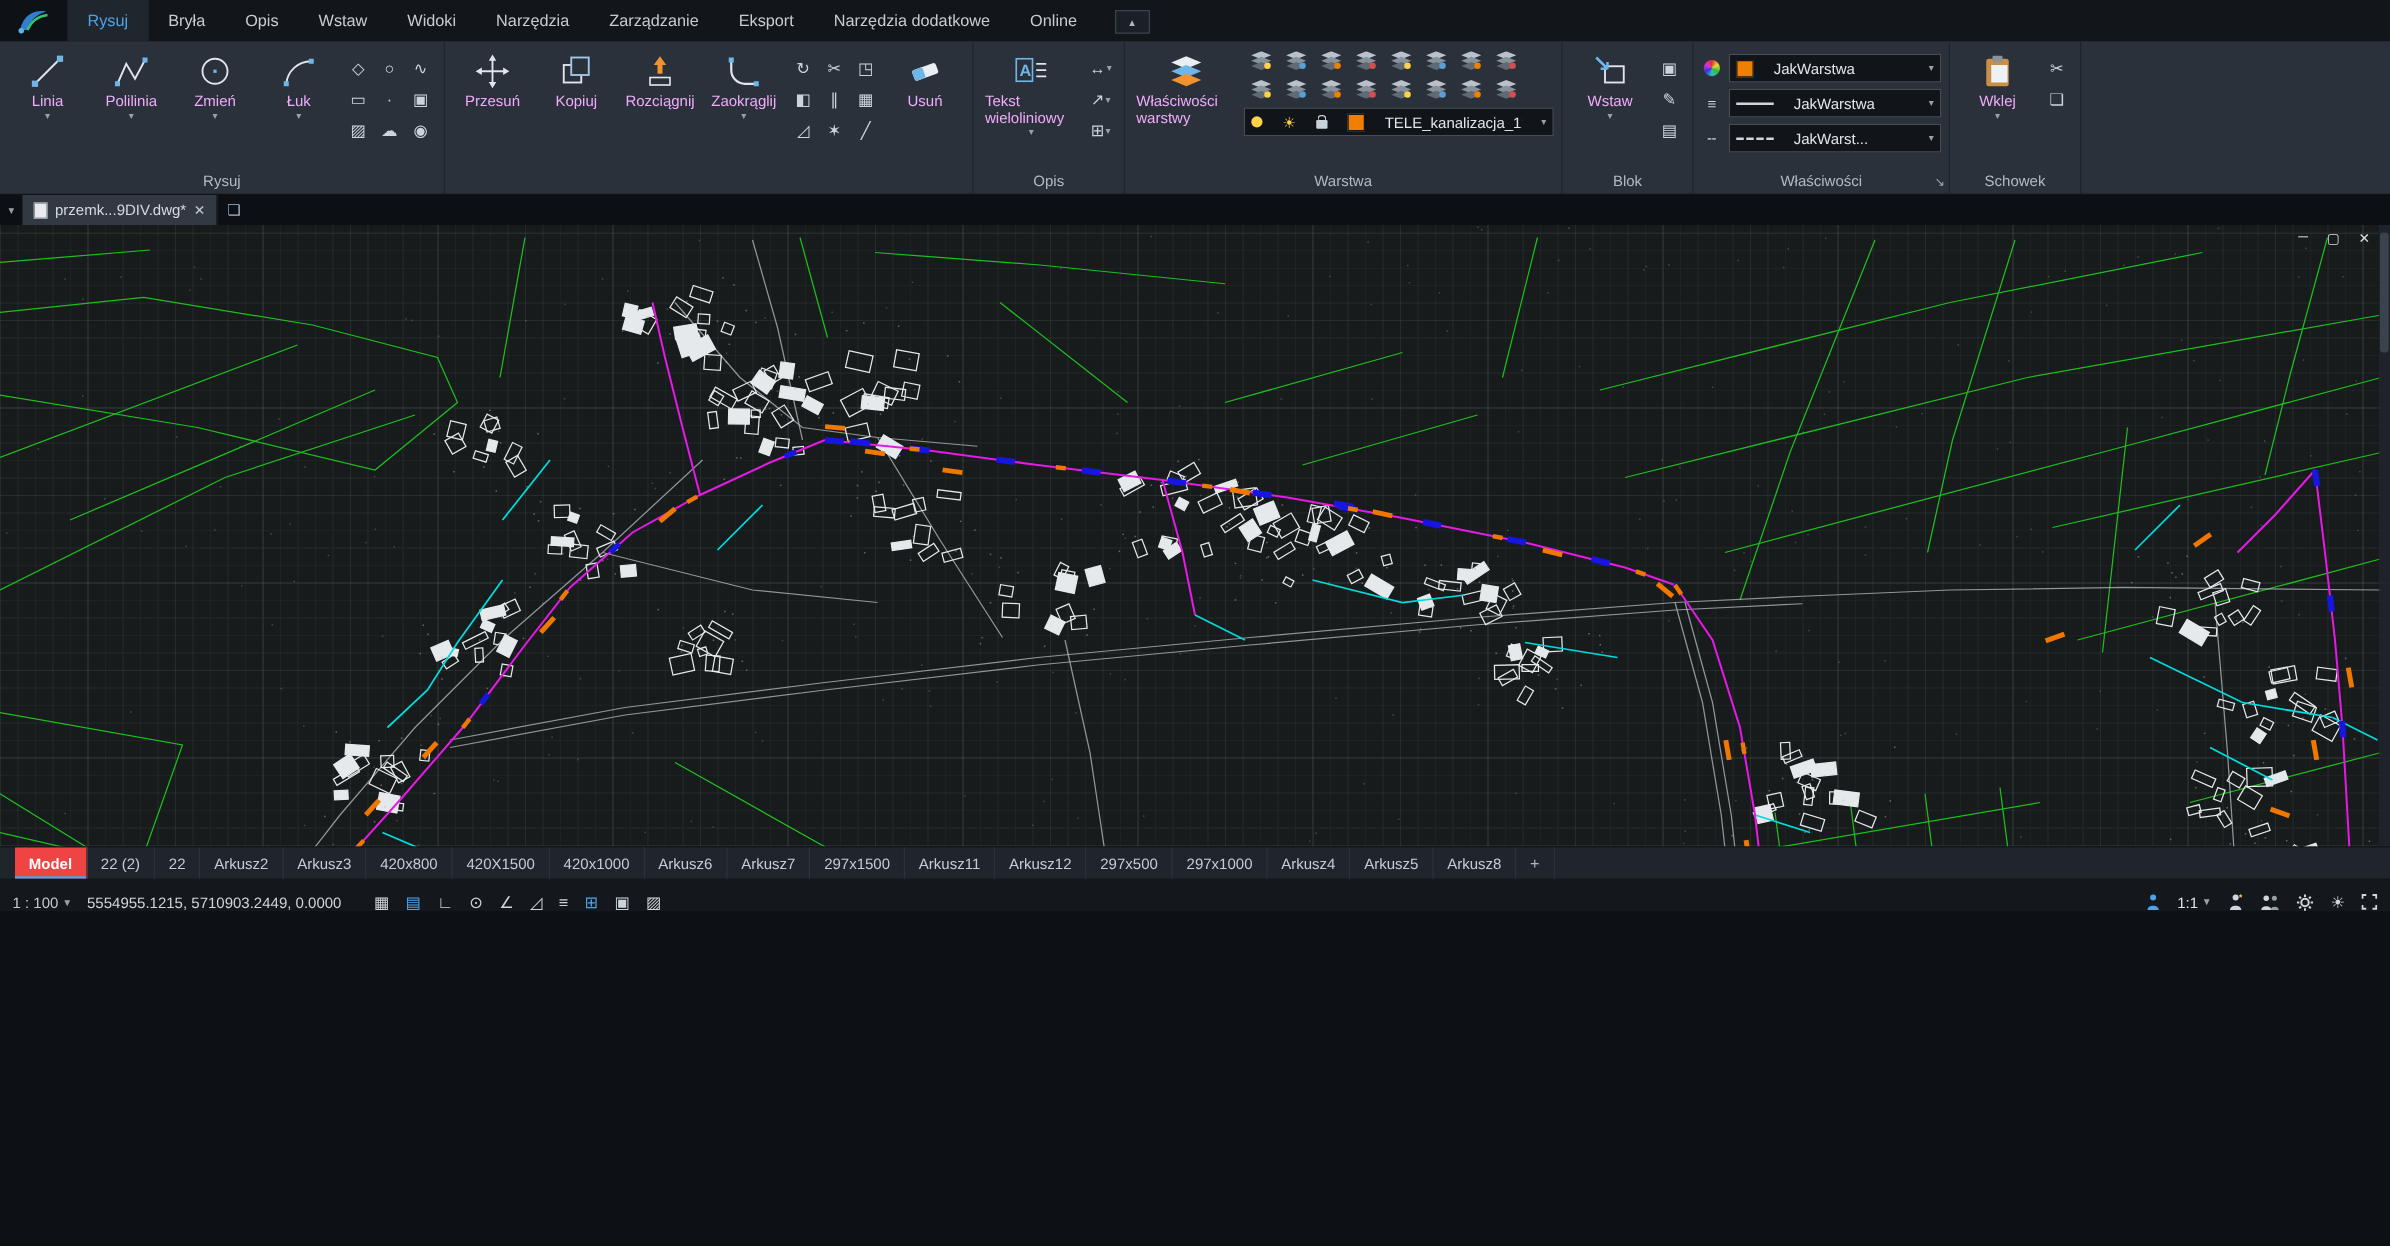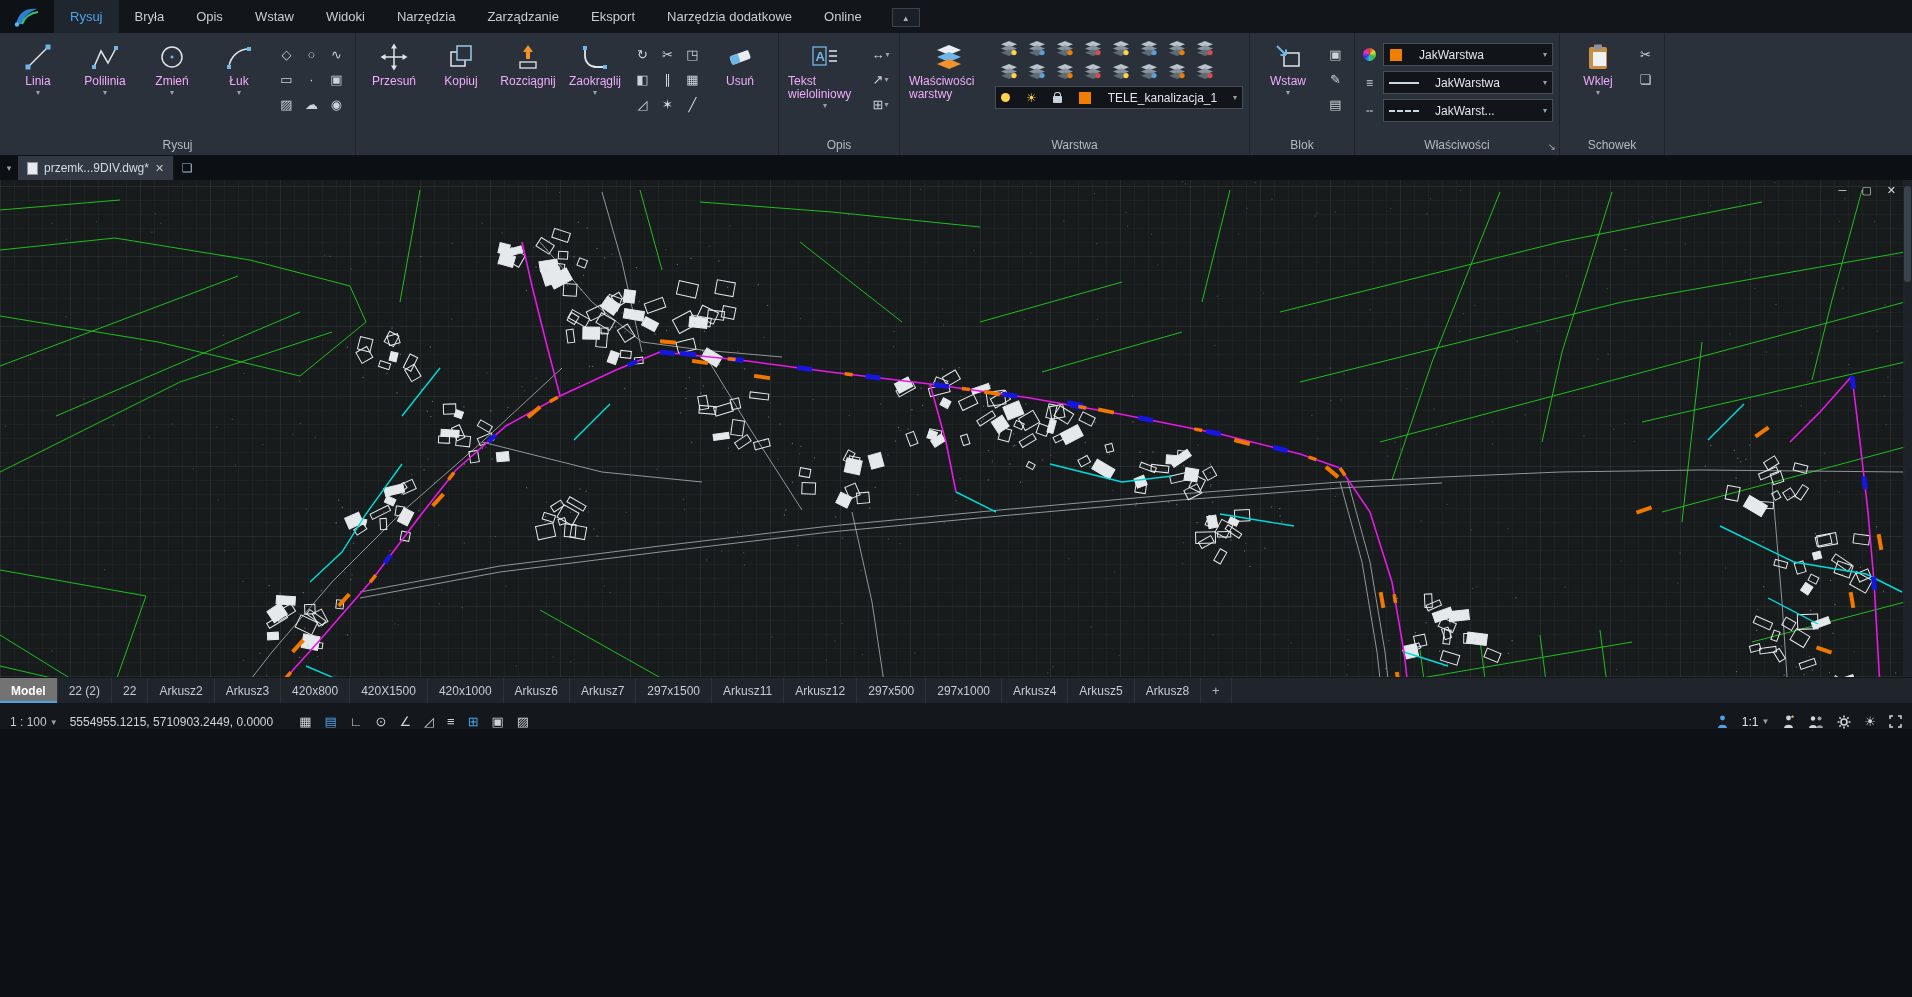--- a/index.html
+++ b/index.html
@@ -72,7 +72,7 @@
   
   .ltabs{height:25px;background:#20252c;display:flex;align-items:stretch;flex:0 0 auto;border-top:1px solid #121619;}
   .ltab{padding:0 11px;display:flex;align-items:center;font-size:12px;color:#c6ccd3;border-right:1px solid #2b323a;cursor:default;white-space:nowrap;}
-  .ltab.active{background:#737373;color:#ffffff;font-weight:bold;box-shadow:inset 0 -2px 0 #4da3e8;}
+  .ltab.active{background:#ef4444;color:#ffffff;font-weight:bold;box-shadow:inset 0 -2px 0 #4da3e8;margin-left:12px;}
   .ltab.add{color:#aeb6bf;font-size:13px;}
 
   

